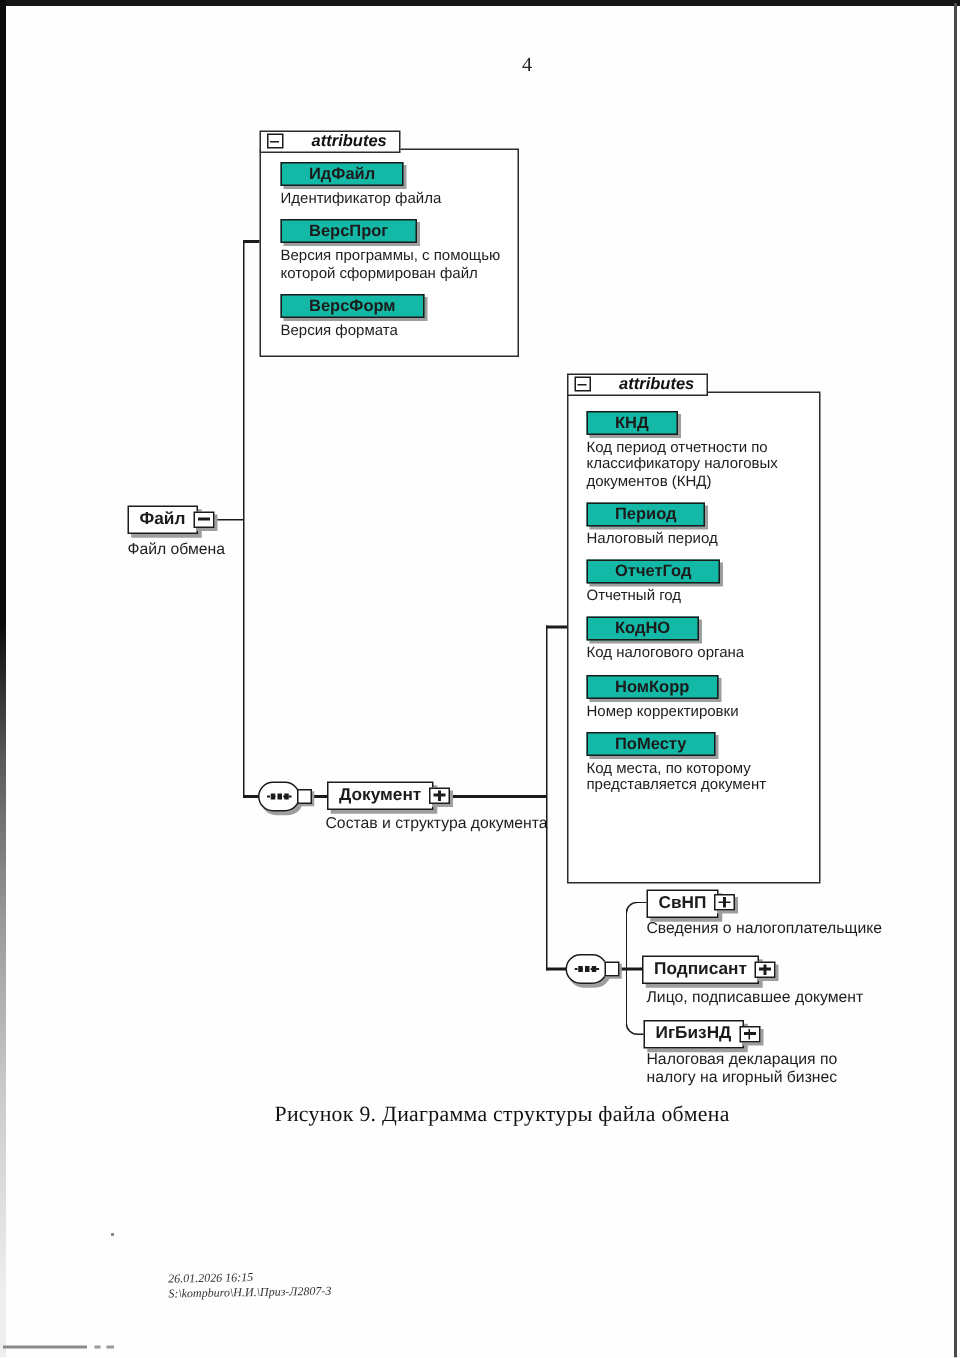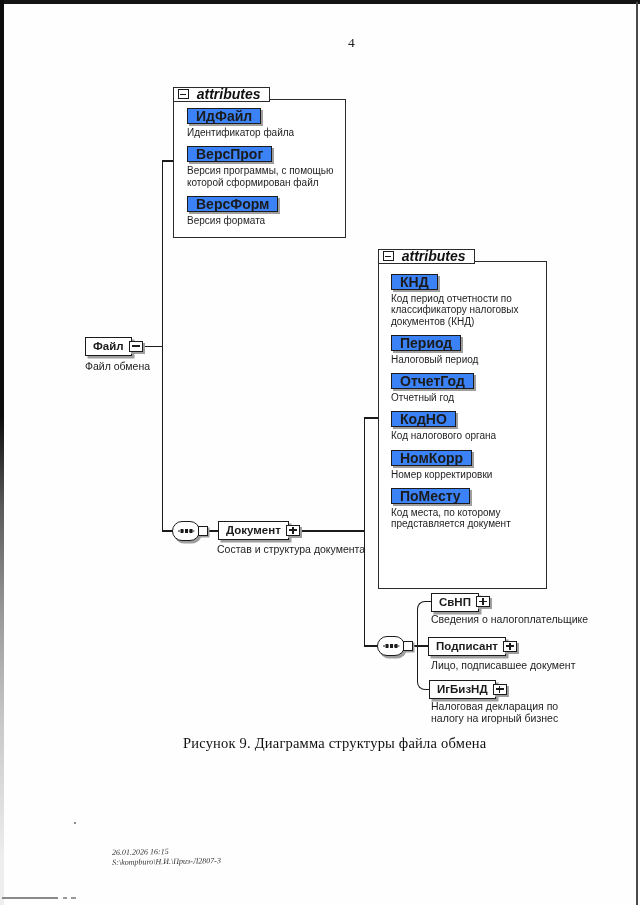--- a/index.html
+++ b/index.html
@@ -50,8 +50,8 @@
   
   .attr-group{position:absolute;z-index:2;border:1.3px solid #2b2b2b;background:#fff;}
   .attr-tab{position:absolute;top:-13.5px;left:-1.3px;height:13.5px;border:1.3px solid #2b2b2b;
-            background:#fff;display:flex;align-items:center;gap:8px;padding:0 8px 0 4px;
-            font-style:italic;font-size:14px;font-weight:600;color:#111;}
+            background:#fff;display:flex;align-items:center;gap:19px;padding:0 8px 0 4px;
+            font-style:italic;font-size:11px;font-weight:600;color:#111;}
   .minus-ic{position:relative;display:inline-block;width:9px;height:8px;border:1.2px solid #1b1b1b;background:#fff;}
   .minus-ic::before{content:"";position:absolute;left:1.5px;right:1.5px;top:50%;margin-top:-0.6px;height:1.2px;background:#1b1b1b;}
   .attr-items{position:relative;}

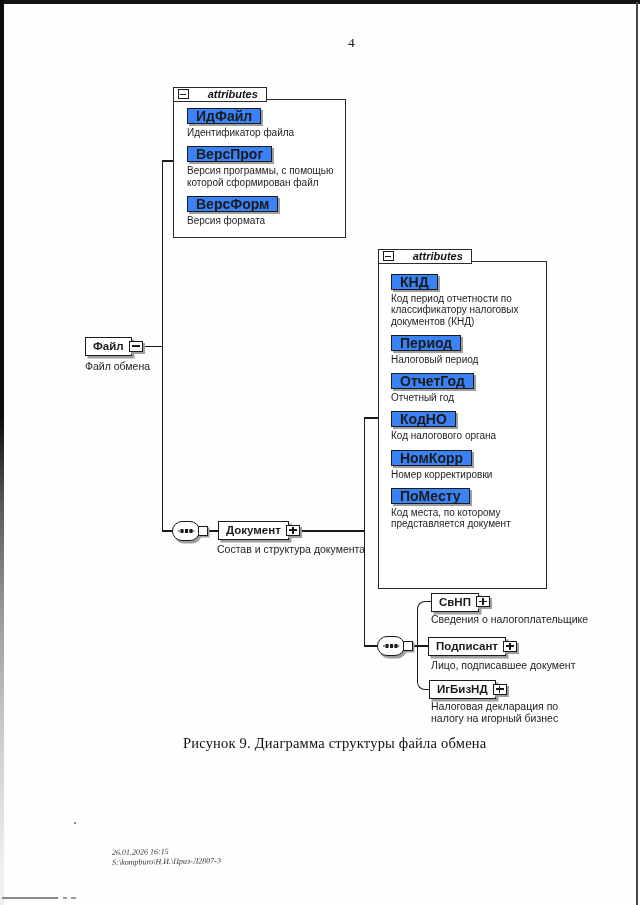--- a/index.html
+++ b/index.html
@@ -55,8 +55,8 @@
   .minus-ic{position:relative;display:inline-block;width:9px;height:8px;border:1.2px solid #1b1b1b;background:#fff;}
   .minus-ic::before{content:"";position:absolute;left:1.5px;right:1.5px;top:50%;margin-top:-0.6px;height:1.2px;background:#1b1b1b;}
   .attr-items{position:relative;}
-  .attr-box{display:block;width:fit-content;border:1.6px solid #1b1b1b;background:#3b82f6;padding:1px 8px;
-            font-weight:700;font-size:14px;line-height:12px;box-shadow:2px 2px 0 #9e9e9e;
+  .attr-box{display:block;width:fit-content;border:1.6px solid #1b1b1b;background:#14b8a6;padding:1px 18px;
+            font-weight:700;font-size:11px;line-height:12px;box-shadow:2px 2px 0 #9e9e9e;
             margin-bottom:3px;white-space:nowrap;}
   .attr-desc{font-size:10px;line-height:11.3px;color:#1d1d1d;margin-bottom:8px;}
   .g1 .attr-items{padding:8px 5px 0 13px;}

